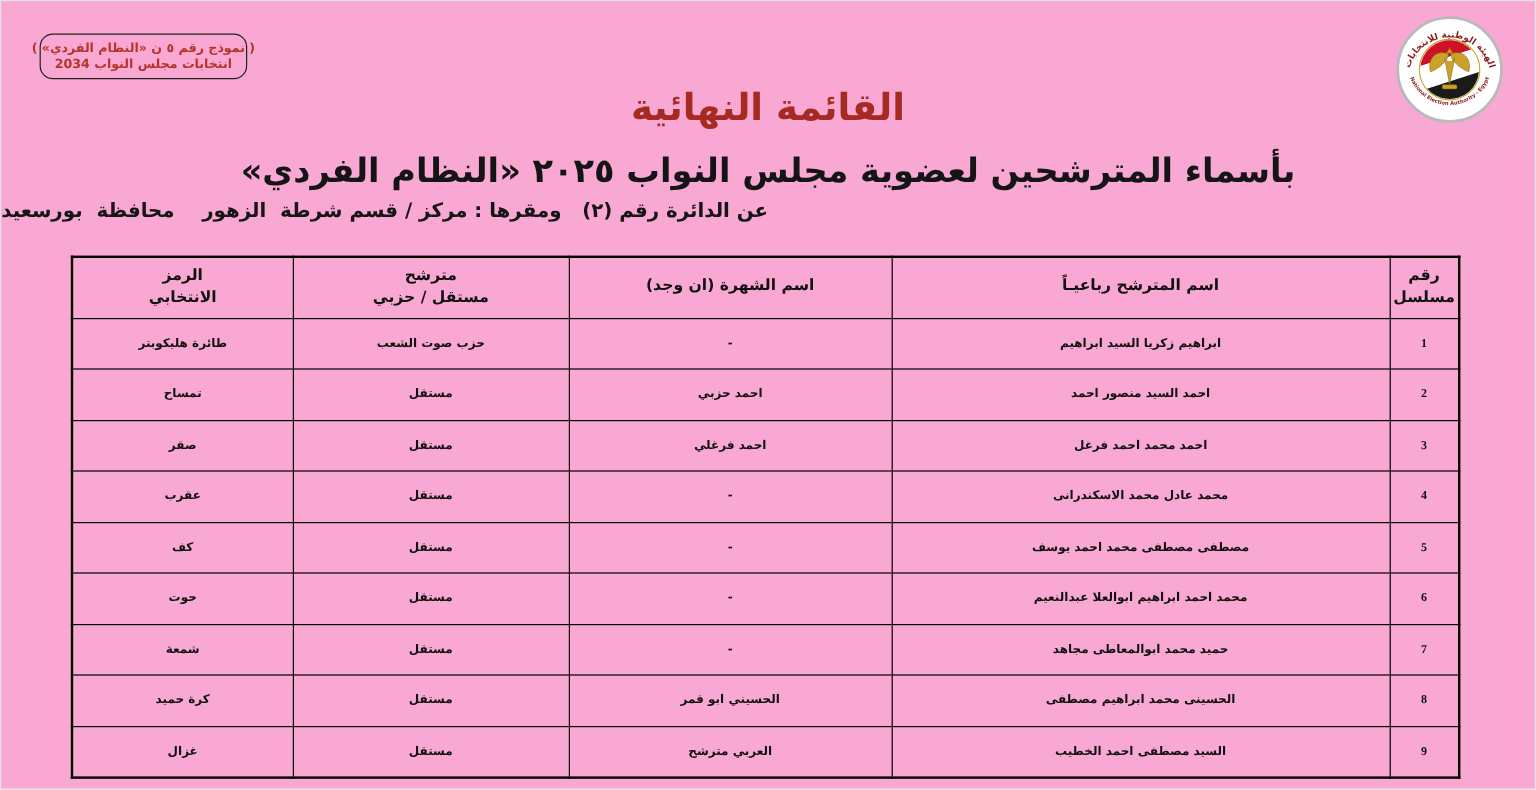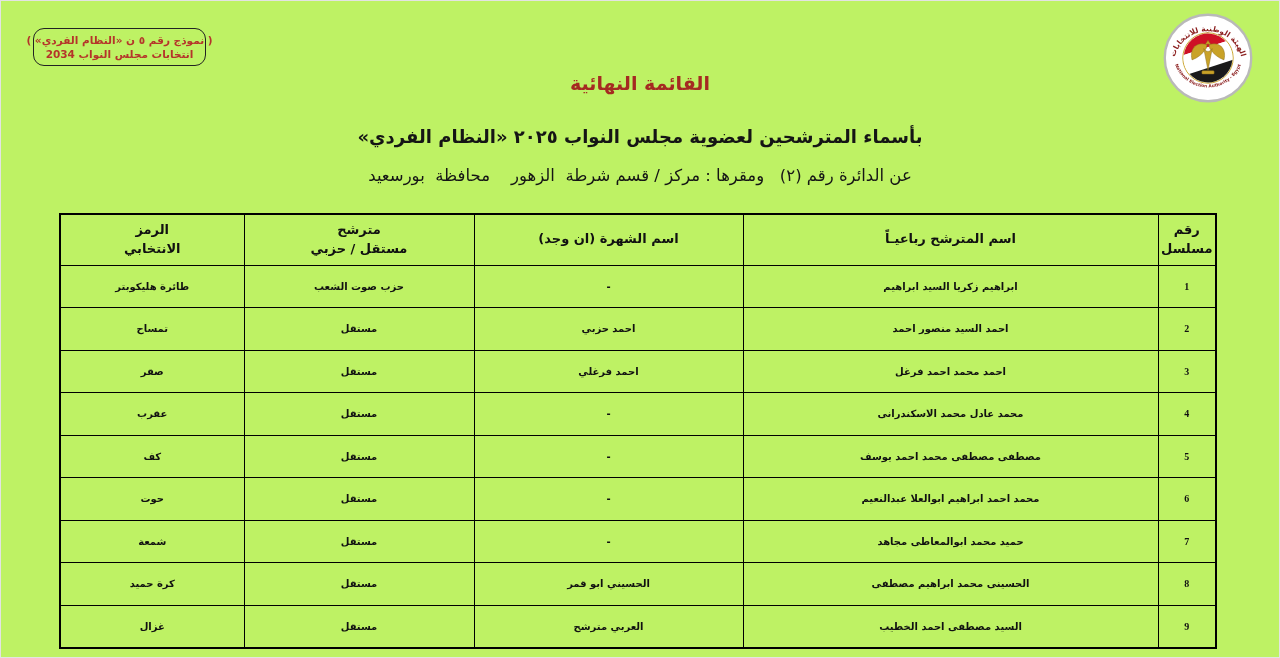--- a/index.html
+++ b/index.html
@@ -6,7 +6,7 @@
   html,body { width:1280px; height:658px; background:#fdfdfd; overflow:hidden; }
   body { font-family:"DejaVu Sans", sans-serif; color:#111; }
   .page {
-    position:relative; width:1280px; height:658px; background:#bef264;
+    position:relative; width:1280px; height:658px; background:#f9a8d4;
     border:1px solid #e3e3e3;
   }
   

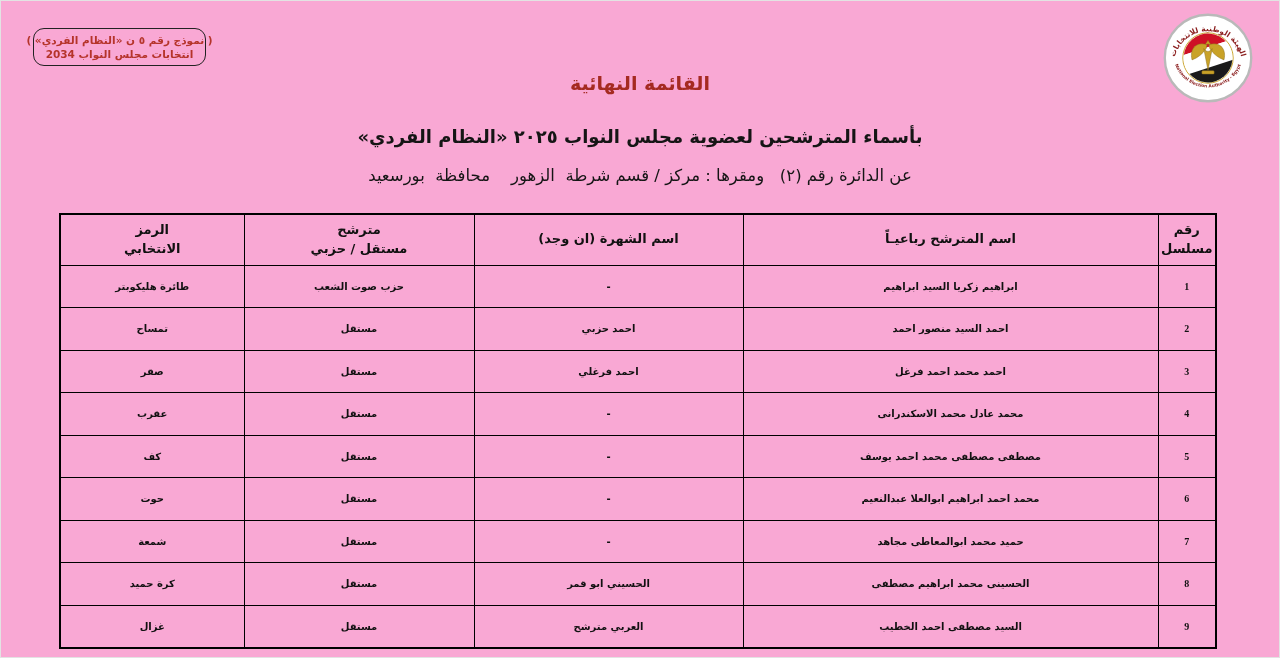--- a/index.html
+++ b/index.html
@@ -22,7 +22,7 @@
   
   .title {
     position:absolute; top:71px; left:0; width:100%; text-align:center;
-    font-size:19px; font-weight:bold; color:#a52a21; letter-spacing:0;
+    font-size:31px; font-weight:bold; color:#a52a21; letter-spacing:0;
   }
   .subtitle {
     position:absolute; top:125px; left:0; width:100%; text-align:center;

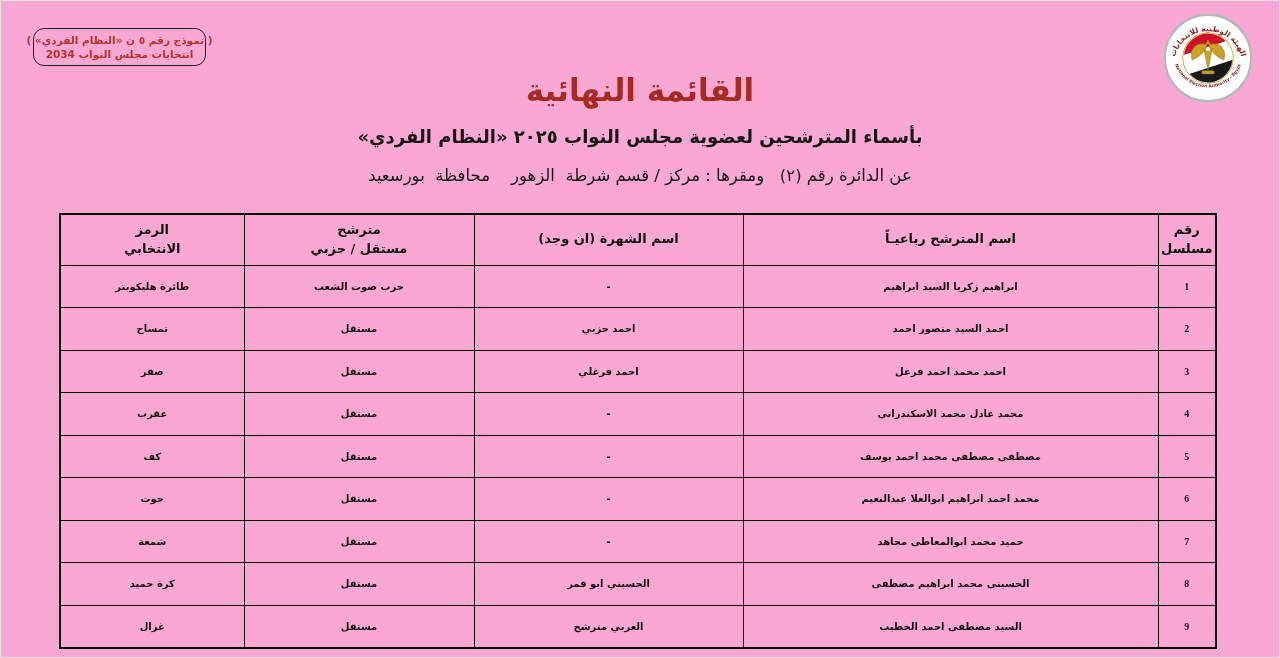--- a/index.html
+++ b/index.html
@@ -26,7 +26,7 @@
   }
   .subtitle {
     position:absolute; top:125px; left:0; width:100%; text-align:center;
-    font-size:18px; font-weight:bold; color:#151515;
+    font-size:28px; font-weight:bold; color:#151515;
   }
   .district {
     position:absolute; top:165px; left:0; width:100%; text-align:center;

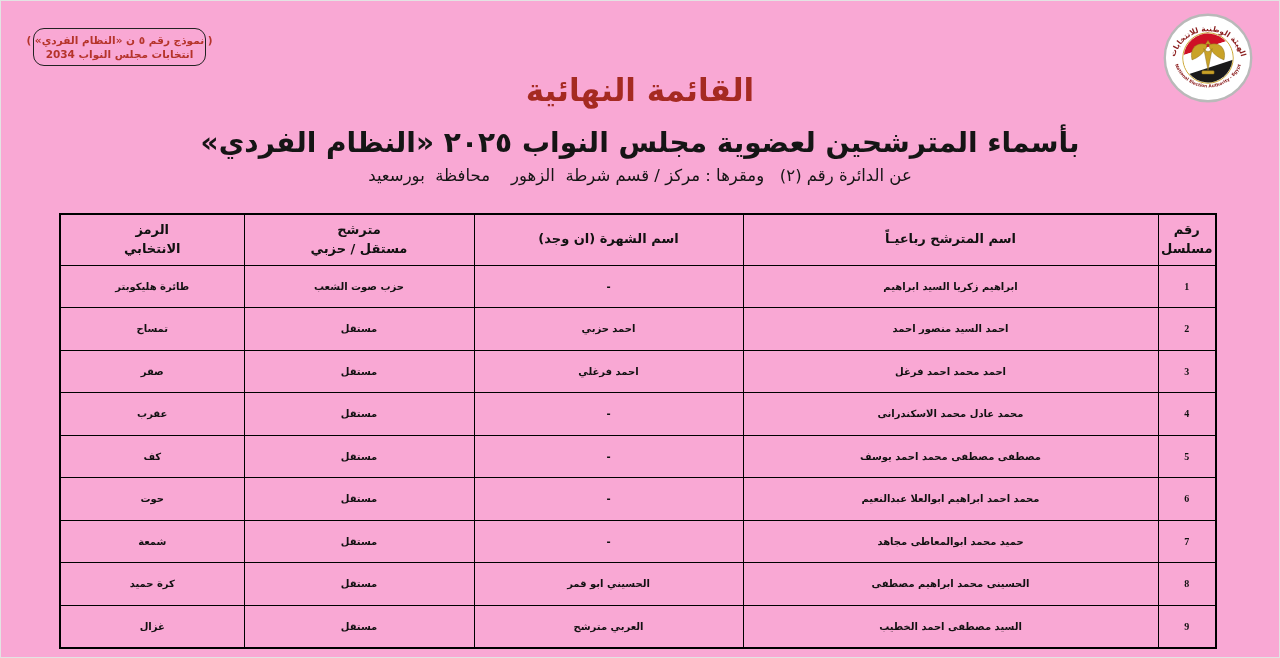--- a/index.html
+++ b/index.html
@@ -29,8 +29,8 @@
     font-size:28px; font-weight:bold; color:#151515;
   }
   .district {
-    position:absolute; top:165px; left:0; width:100%; text-align:center;
-    font-size:16.5px; font-weight:normal; color:#151515; white-space:pre;
+    position:absolute; top:165px; left:0; width:100%; text-align:left;
+    font-size:16.5px; font-weight:bold; color:#151515; white-space:pre;
   }
   
   table.candidates {

